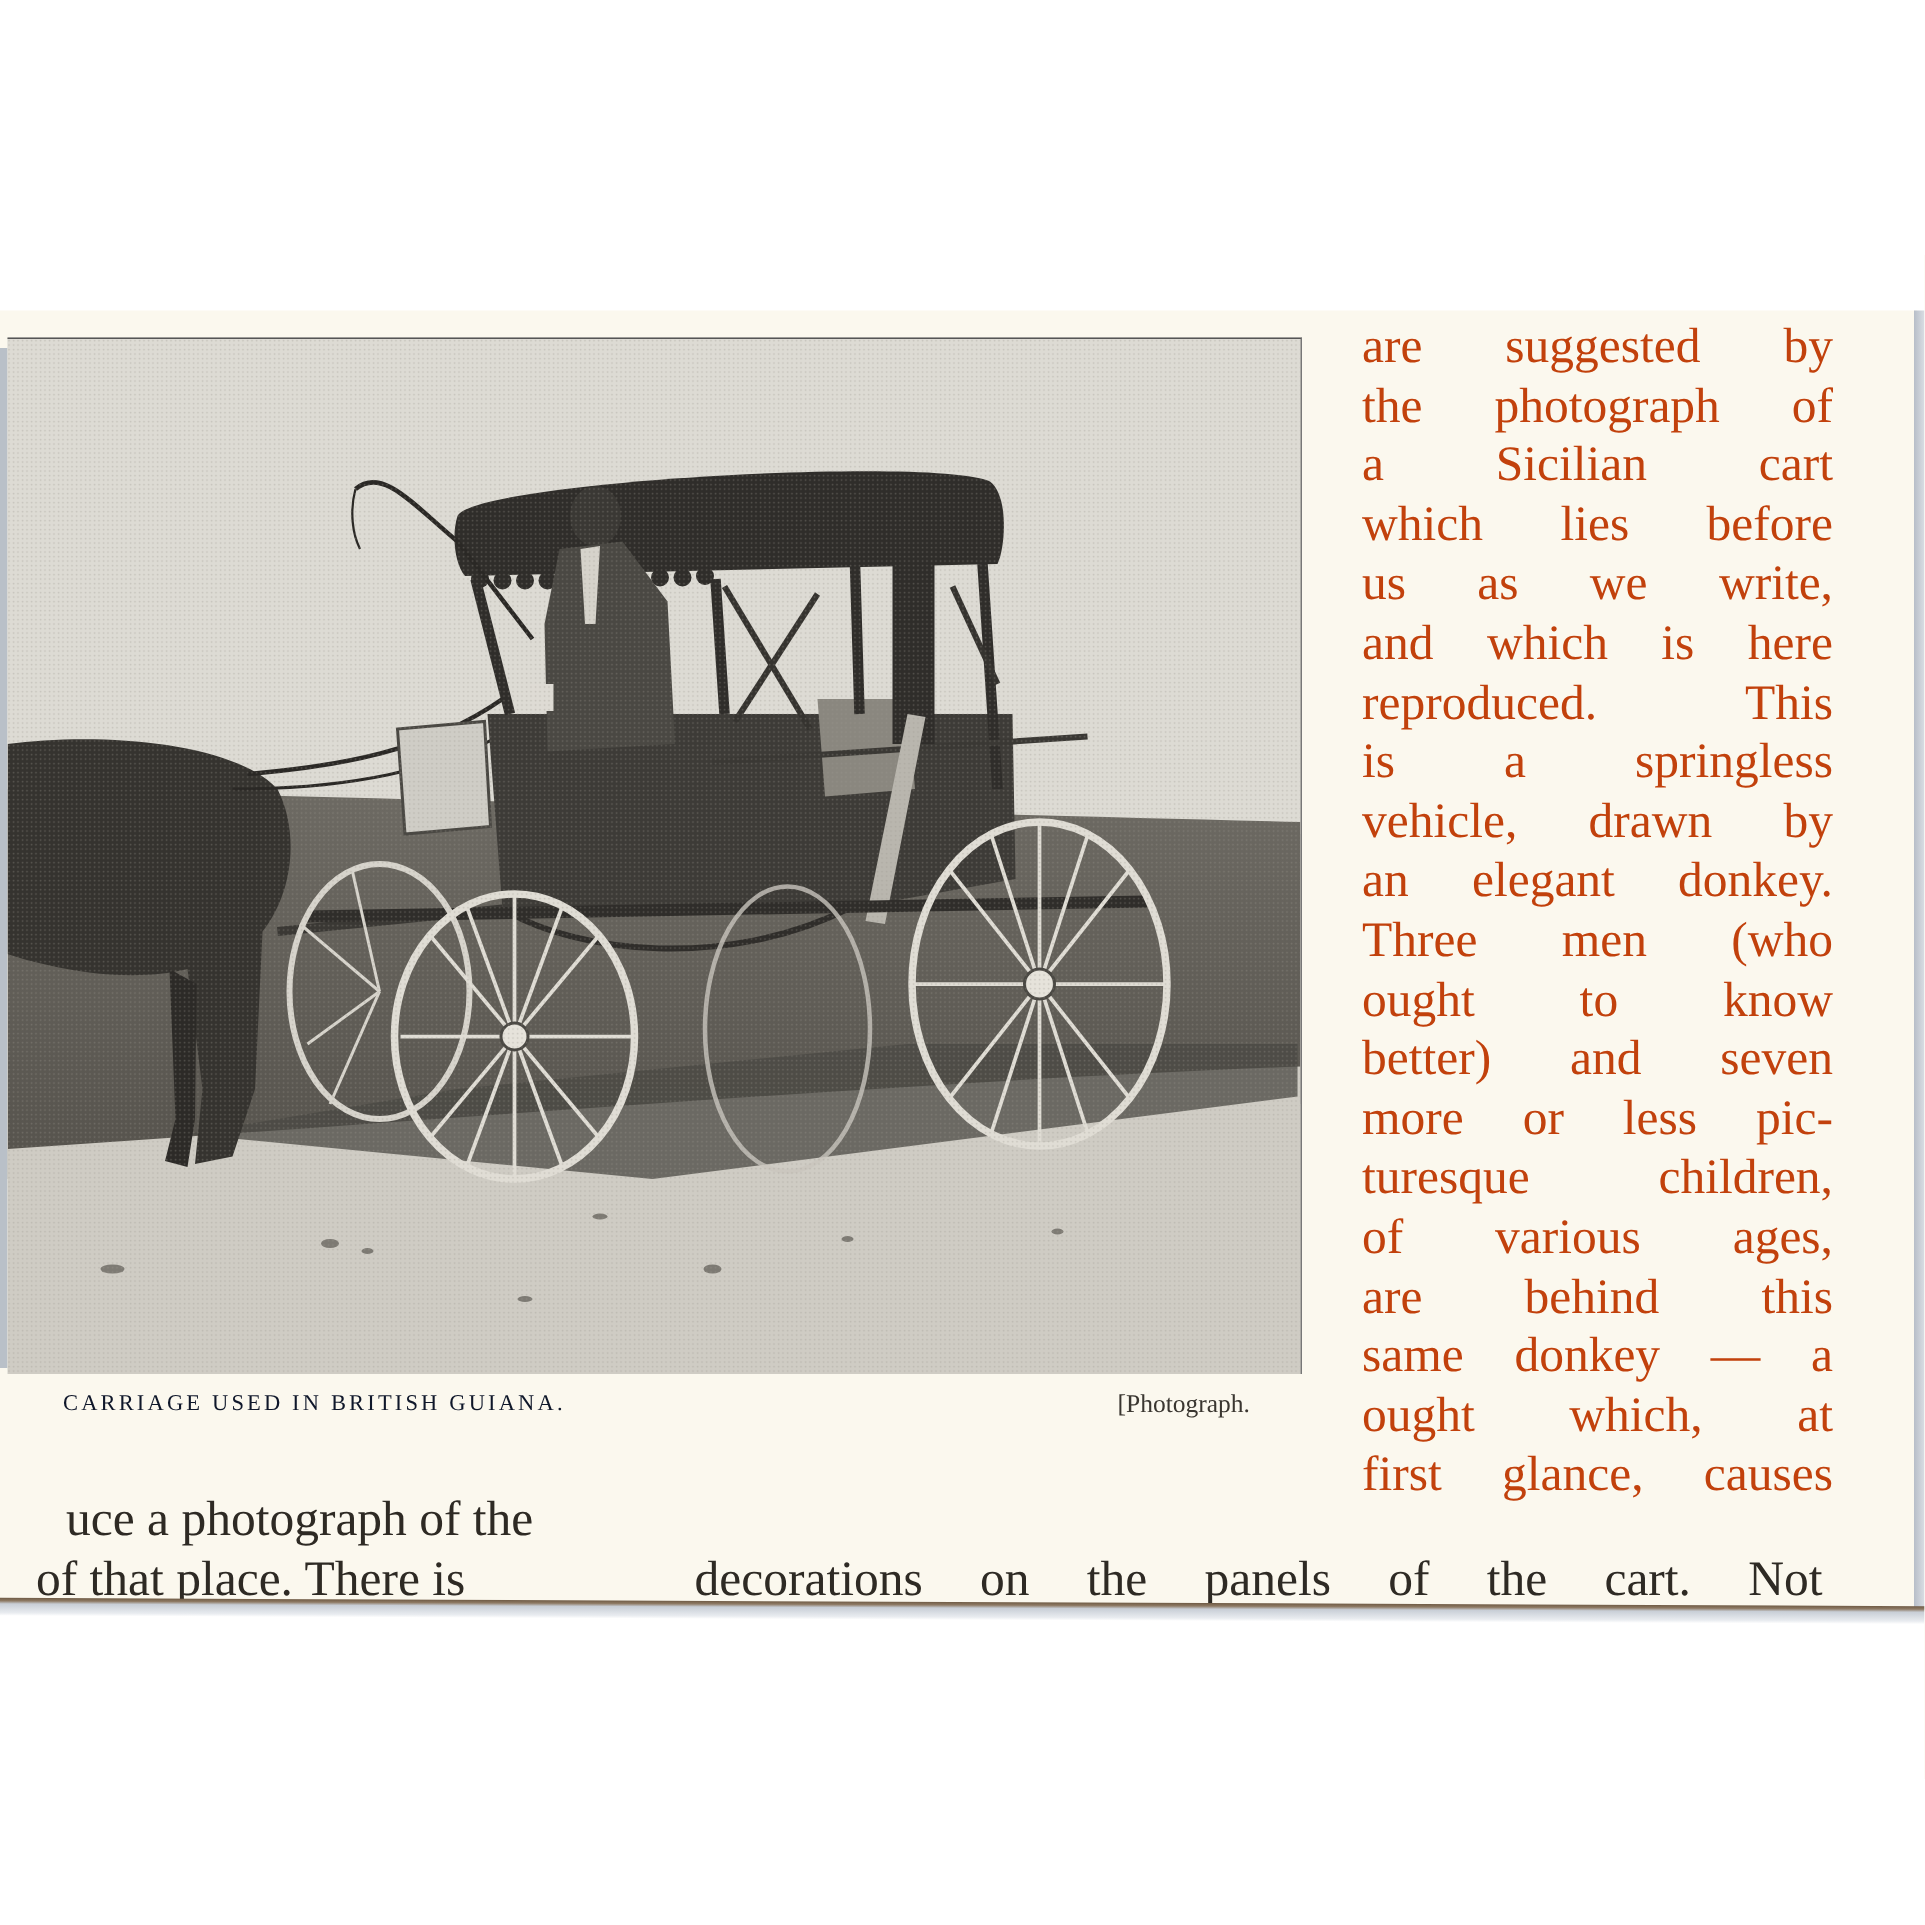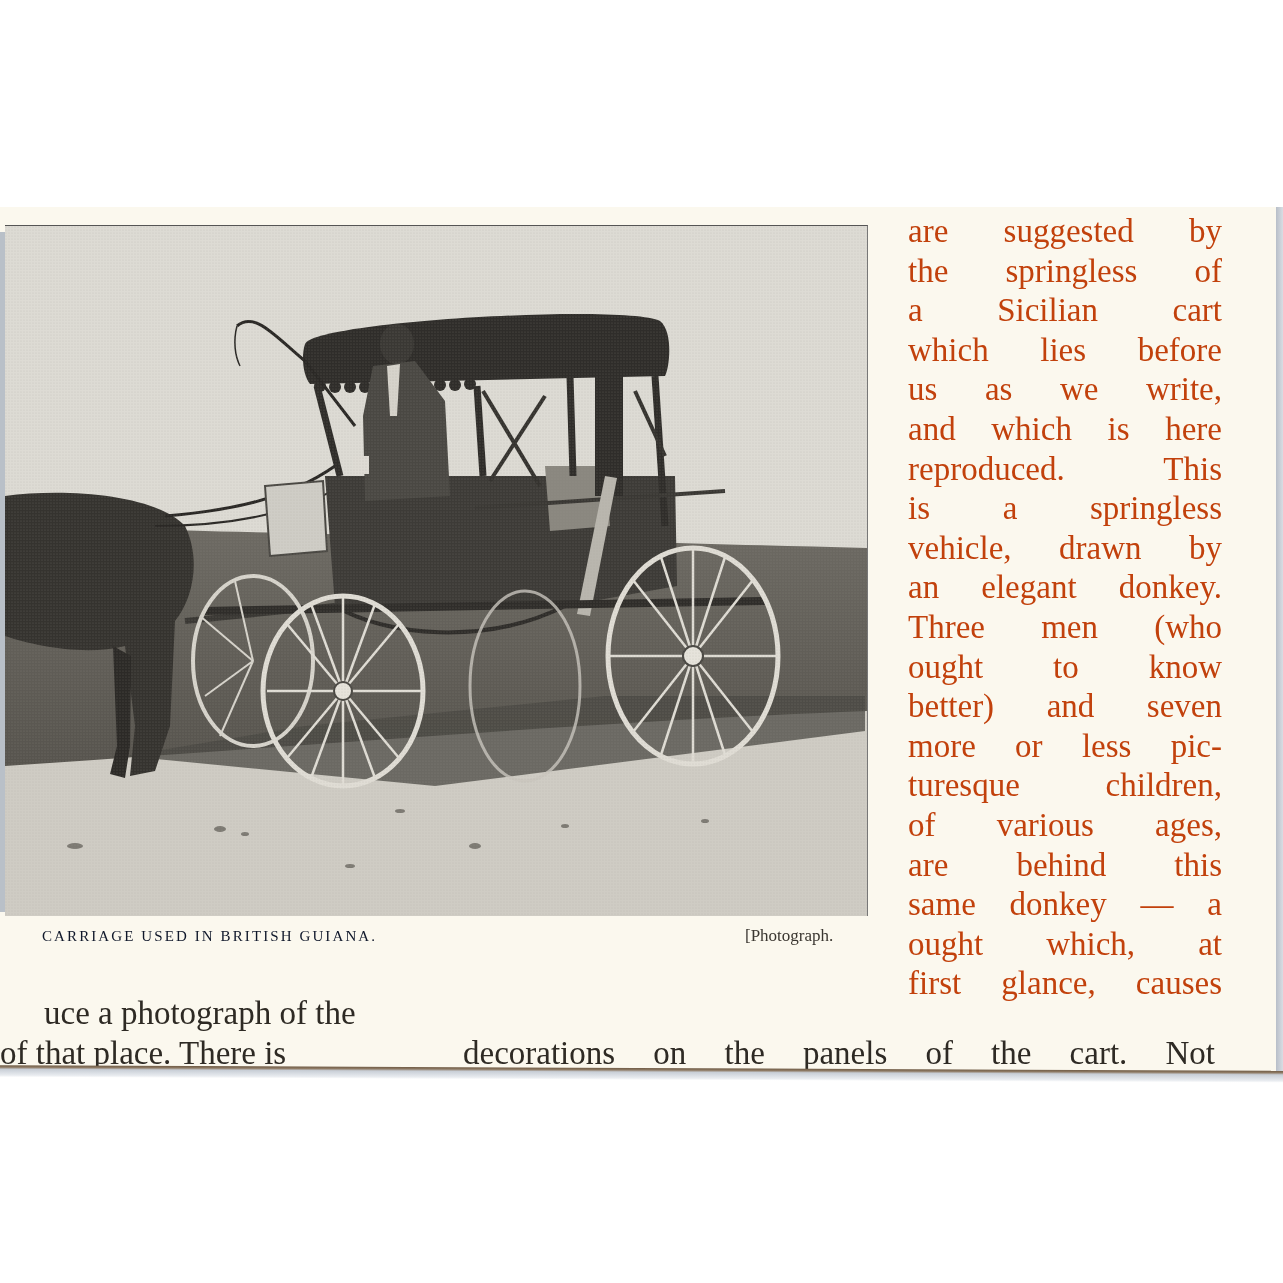--- a/index.html
+++ b/index.html
@@ -259,7 +259,7 @@
 
 <div class="right-col">
   <div class="line">are suggested by</div>
-  <div class="line">the springless of</div>
+  <div class="line">the photograph of</div>
   <div class="line">a Sicilian cart</div>
   <div class="line">which lies before</div>
   <div class="line">us as we write,</div>

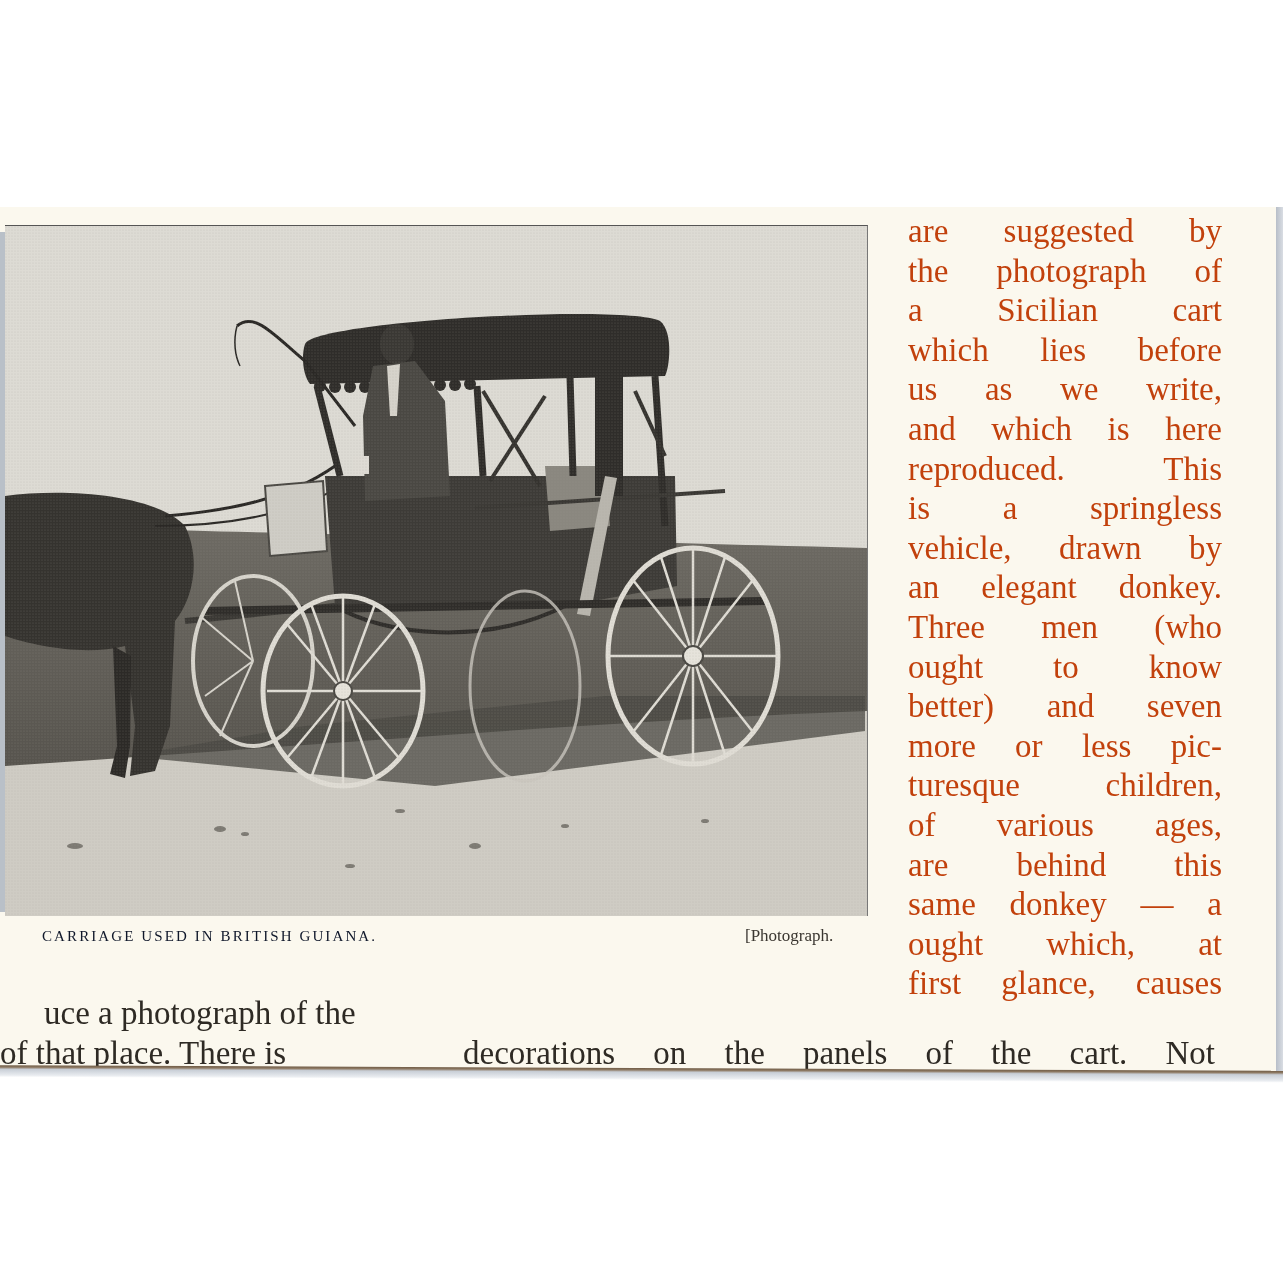--- a/index.html
+++ b/index.html
@@ -97,7 +97,7 @@
     .seg { position: absolute; top: 0; }
     .seg-left-1 { left: 0; margin-left: 44px; }
     .seg-right-1 { left: 463px; width: 752px; text-align: justify; text-align-last: justify; }
-    .seg-left-2 { left: 0; }
+    .seg-left-2 { left: 0; padding-left: 24px; }
     .seg-right-2 { left: 463px; width: 752px; text-align: justify; text-align-last: justify; }
   </style>
 </head>

